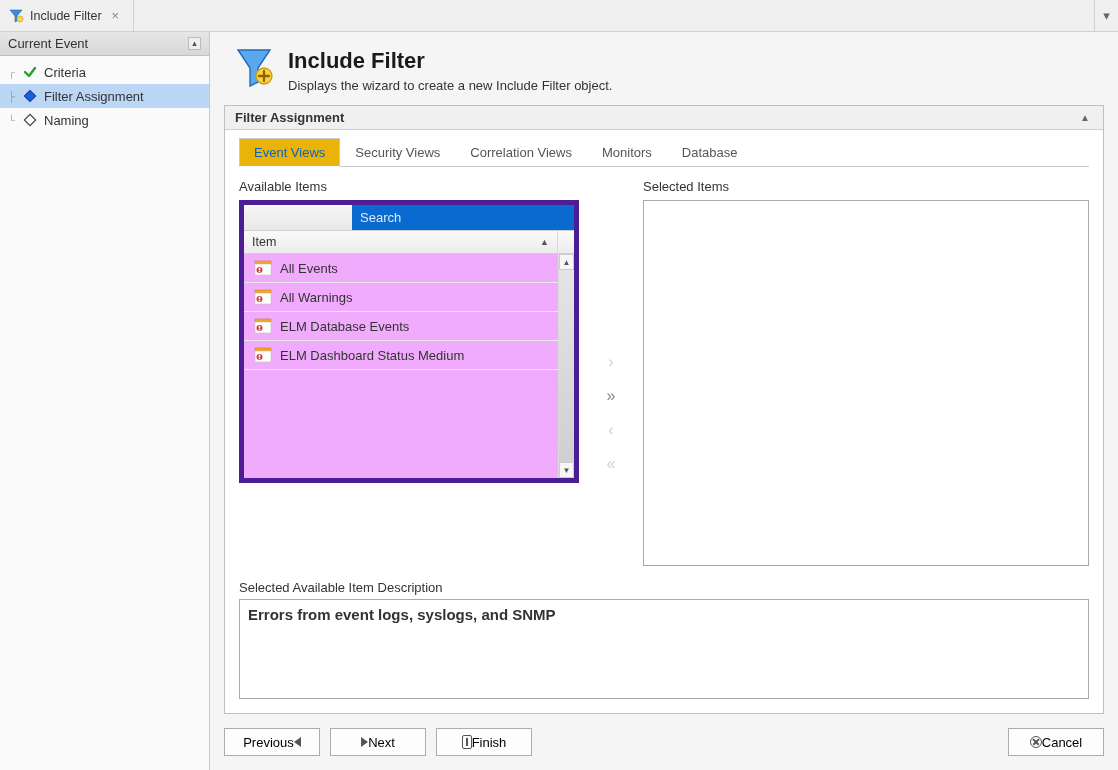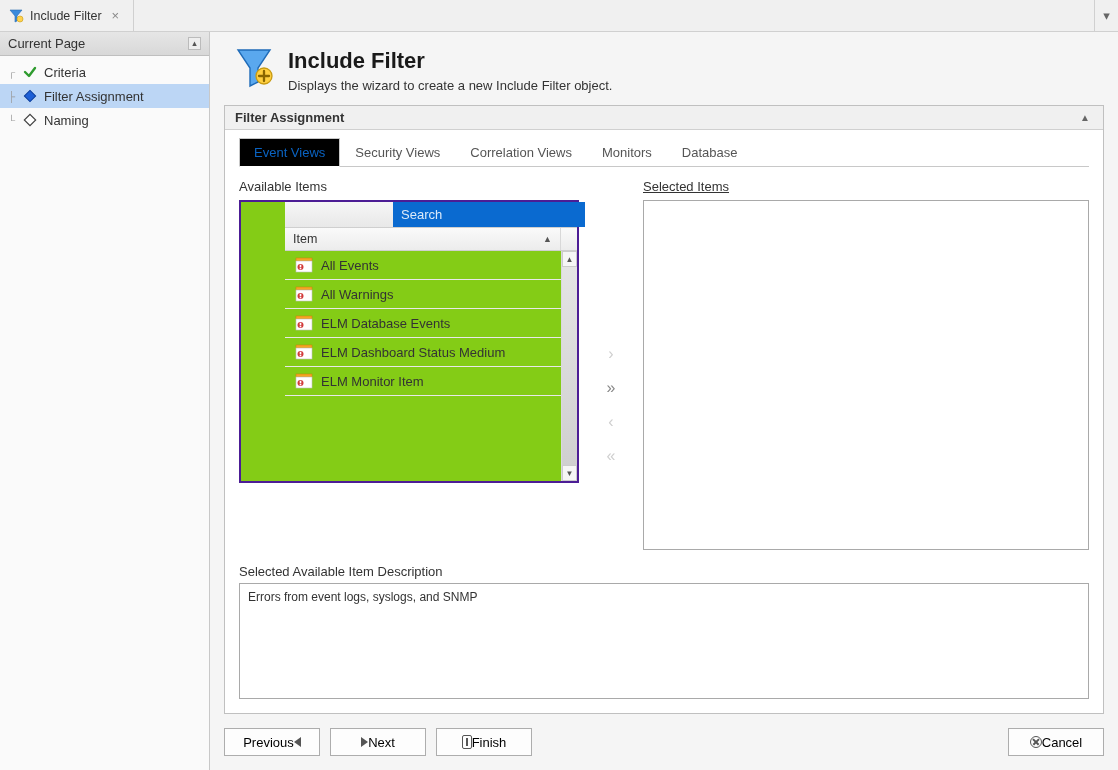--- a/index.html
+++ b/index.html
@@ -105,7 +105,7 @@
 
   <div class="sidebar">
     <div class="sidebar-header">
-      <span>Current Page</span>
+      <span>Current Event</span>
       <span class="scroll-btn">▴</span>
     </div>
     <div class="tree">

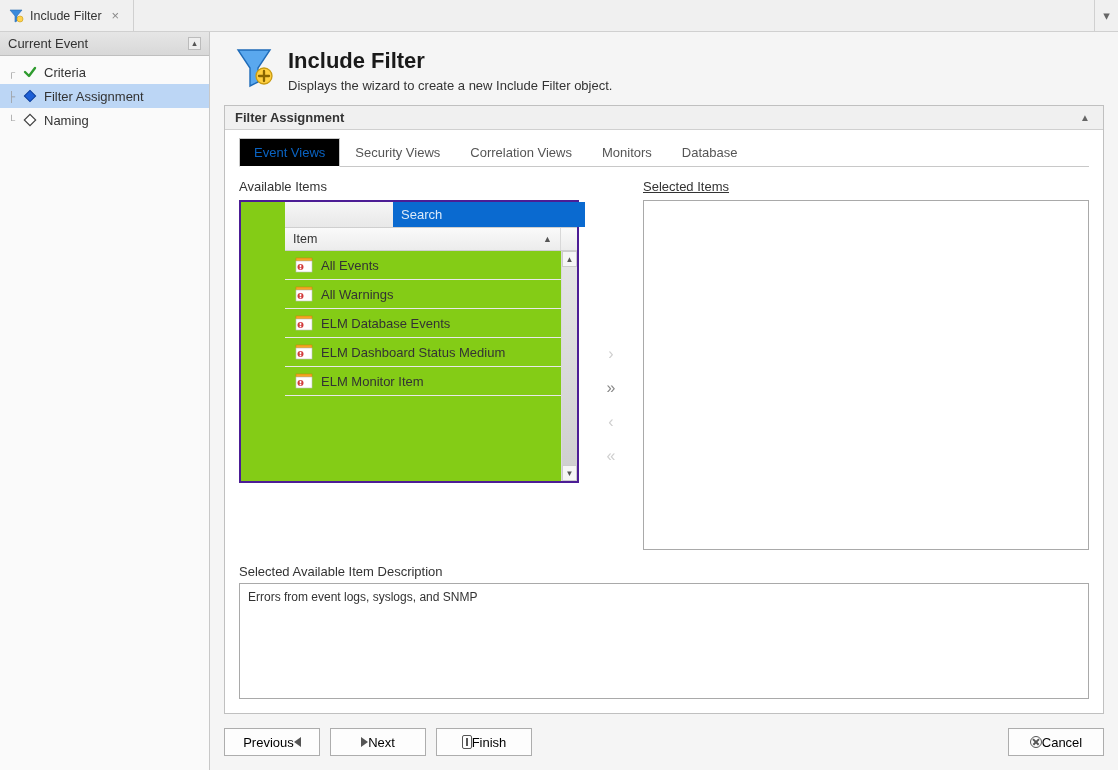--- a/index.html
+++ b/index.html
@@ -40,7 +40,7 @@
 
 .inner-tabs { display: flex; border-bottom: 1px solid #c8c8c8; font-size: 13px; }
 .inner-tab { padding: 6px 14px; color: #555; cursor: pointer; border: 1px solid transparent; border-bottom: none; margin-bottom: -1px; }
-.inner-tab.active { color: #0a63c2; border-color: #c8c8c8; background: #000000; border-bottom: 1px solid #fff; }
+.inner-tab.active { color: #0a63c2; border-color: #c8c8c8; background: #eab308; border-bottom: 1px solid #fff; }
 
 
 .dual { display: flex; gap: 14px; margin-top: 12px; flex: 1; min-height: 0; }

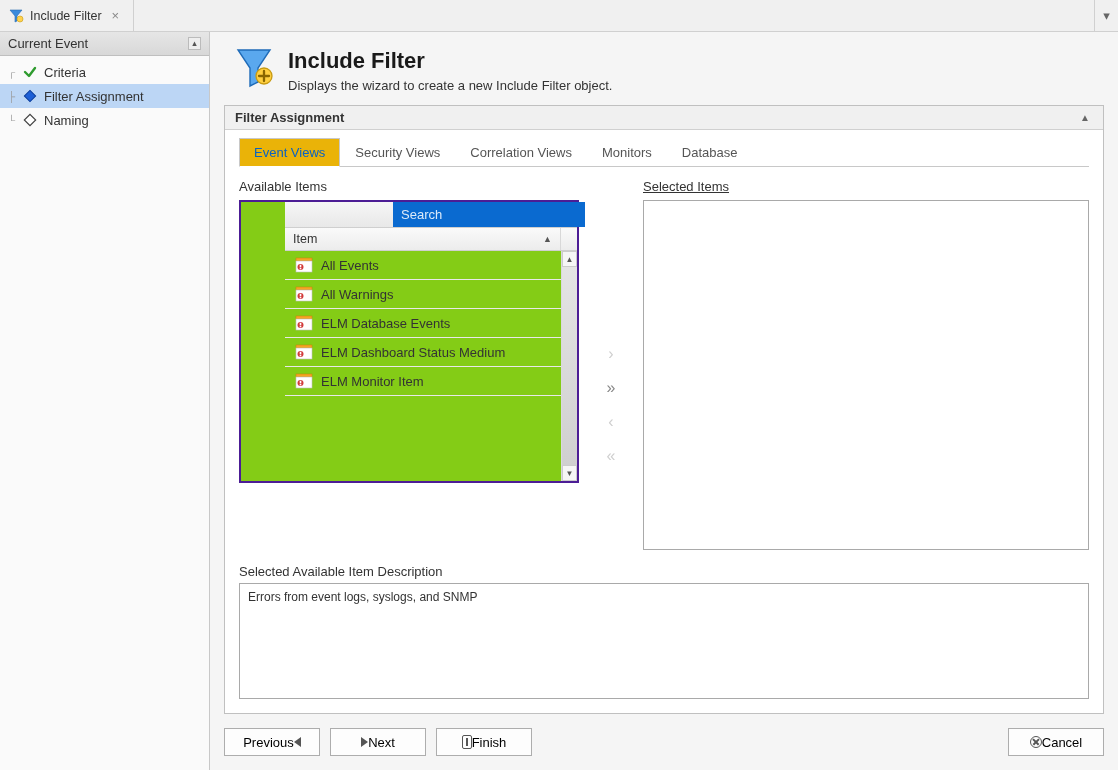--- a/index.html
+++ b/index.html
@@ -47,7 +47,7 @@
 .col { display: flex; flex-direction: column; }
 .col.left { width: 340px; }
 .col.middle { width: 36px; align-items: center; justify-content: center; gap: 10px; padding-top: 80px; }
-.col.right { flex: 1; text-decoration: underline; }
+.col.right { flex: 1; }
 .col-label { font-size: 13px; margin-bottom: 6px; }
 .listbox { border: 2px solid #4c1d95; background: #84cc16; display: flex; flex-direction: column; height: 283px; padding-left: 44px; }
 .search-row { background: linear-gradient(#f6f6f6,#e8e8e8); border-bottom: 1px solid #cfcfcf; display: flex; height: 26px; }

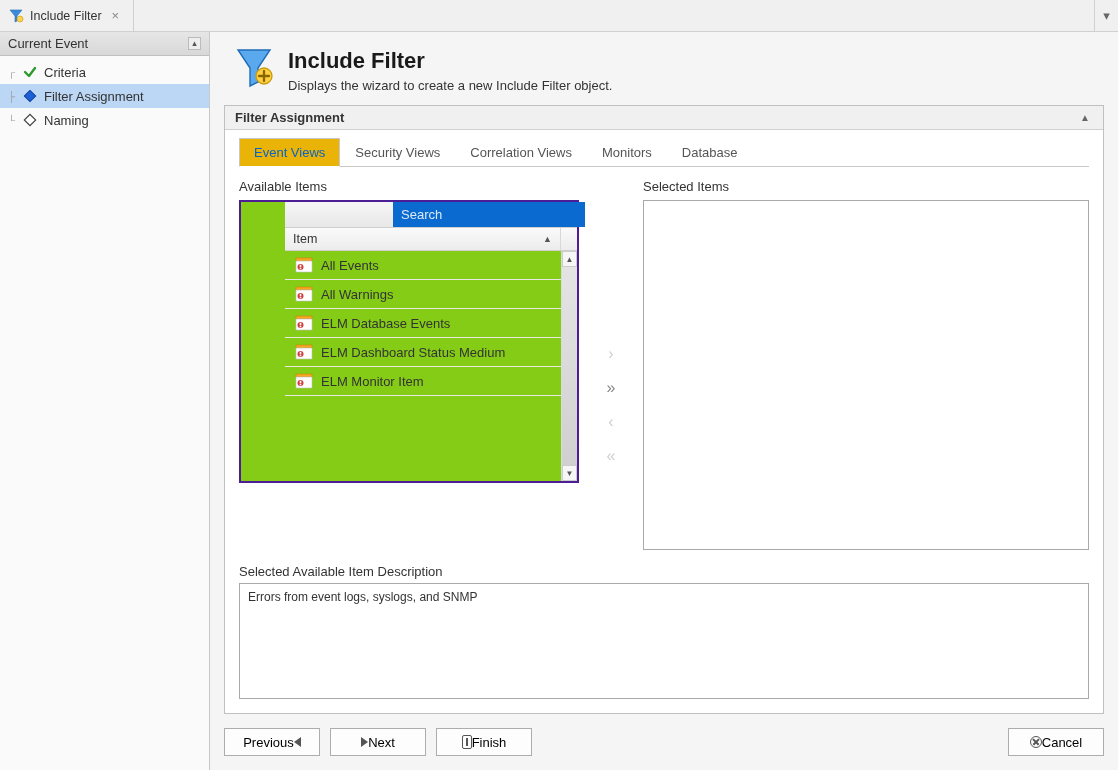--- a/index.html
+++ b/index.html
@@ -49,7 +49,7 @@
 .col.middle { width: 36px; align-items: center; justify-content: center; gap: 10px; padding-top: 80px; }
 .col.right { flex: 1; }
 .col-label { font-size: 13px; margin-bottom: 6px; }
-.listbox { border: 2px solid #4c1d95; background: #84cc16; display: flex; flex-direction: column; height: 283px; padding-left: 44px; }
+.listbox { border: 5px solid #4c1d95; background: #f0abfc; display: flex; flex-direction: column; height: 283px; }
 .search-row { background: linear-gradient(#f6f6f6,#e8e8e8); border-bottom: 1px solid #cfcfcf; display: flex; height: 26px; }
 .search-row .pad { flex: 0 0 108px; }
 .search-row input { flex: 1; background: #0a6ad0; border: none; color: #fff; padding: 0 8px; font-size: 13px; outline: none; }

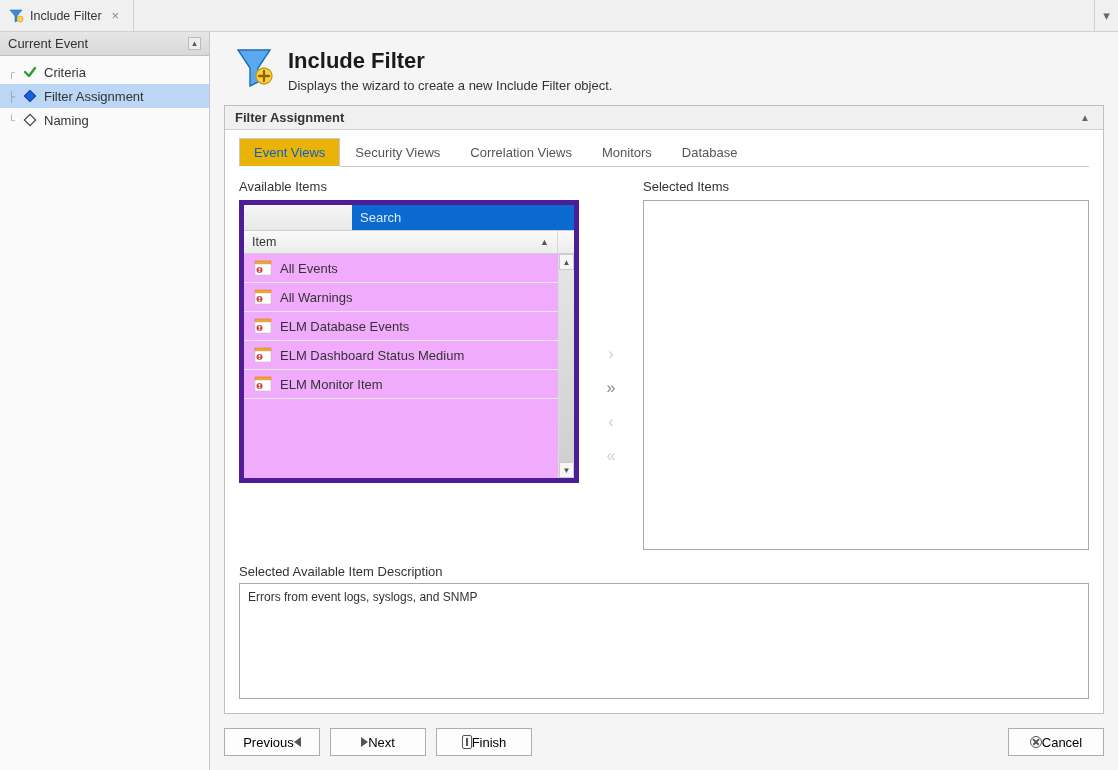--- a/index.html
+++ b/index.html
@@ -226,16 +226,6 @@
                         </svg></span>
                       <span>ELM Dashboard Status Medium</span>
                     </div>
-                    <div class="row">
-                      <span class="row-icon"><svg viewBox="0 0 18 16" width="18" height="16">
-                          <rect x="1" y="1" width="16" height="3" fill="#f5a623" stroke="#c77d0a" stroke-width="0.5"></rect>
-                          <rect x="1" y="4" width="16" height="11" fill="#fff" stroke="#c0c0c0" stroke-width="0.6"></rect>
-                          <circle cx="5.5" cy="10" r="3" fill="#d23b3b"></circle>
-                          <rect x="4.7" y="7.8" width="1.6" height="2.6" fill="#fff"></rect>
-                          <rect x="4.7" y="11" width="1.6" height="1.3" fill="#fff"></rect>
-                        </svg></span>
-                      <span>ELM Monitor Item</span>
-                    </div>
                   </div>
                 <div class="vscroll">
                   <div class="btn">▲</div>

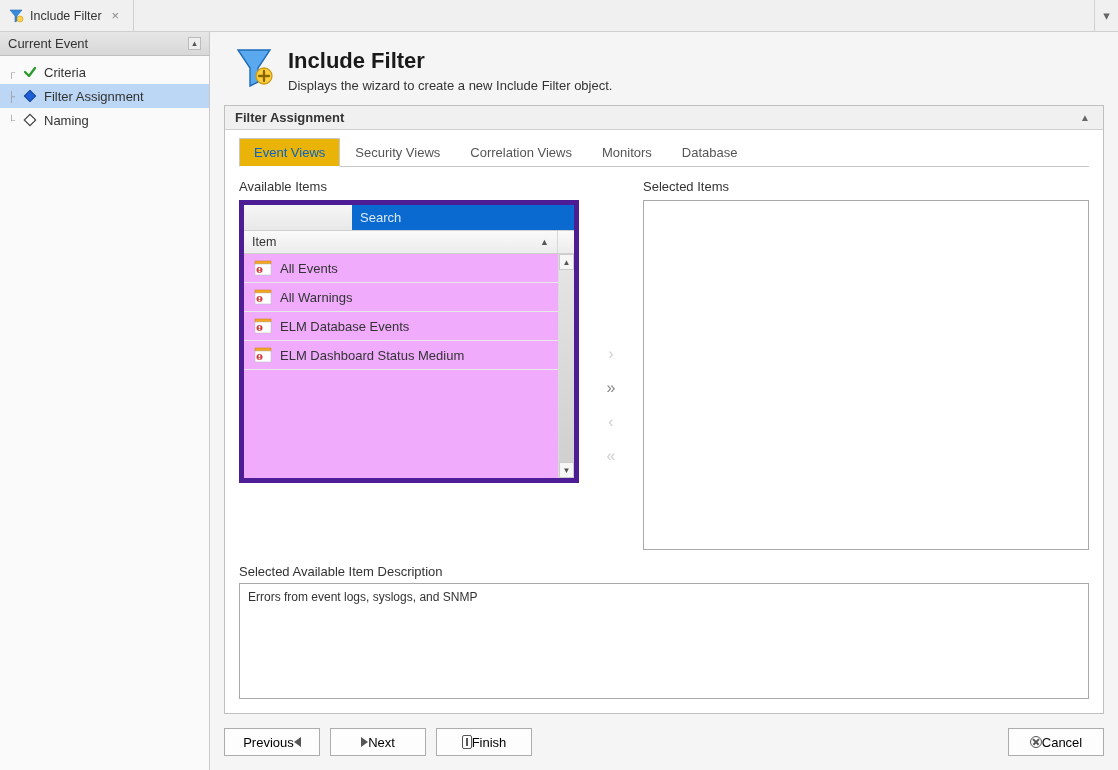--- a/index.html
+++ b/index.html
@@ -74,7 +74,7 @@
 
 
 .desc-label { font-size: 13px; margin-top: 14px; margin-bottom: 4px; }
-.desc-box { border: 1px solid #a9a9a9; background: #fff; height: 116px; padding: 6px 8px; font-size: 12px; }
+.desc-box { border: 1px solid #a9a9a9; background: #fff; height: 100px; padding: 6px 8px; font-size: 15px; font-weight: bold; }
 
 
 .footer { display: flex; gap: 10px; padding: 8px 14px 14px 14px; align-items: center; }

